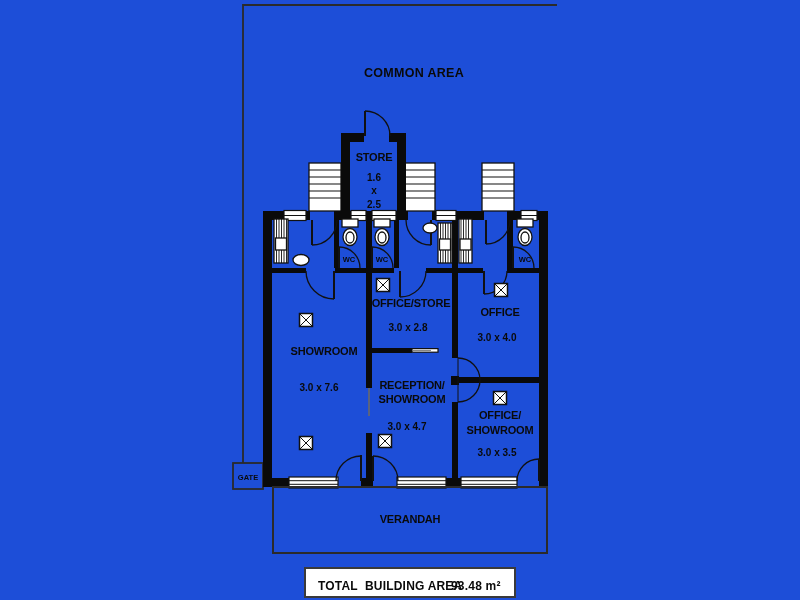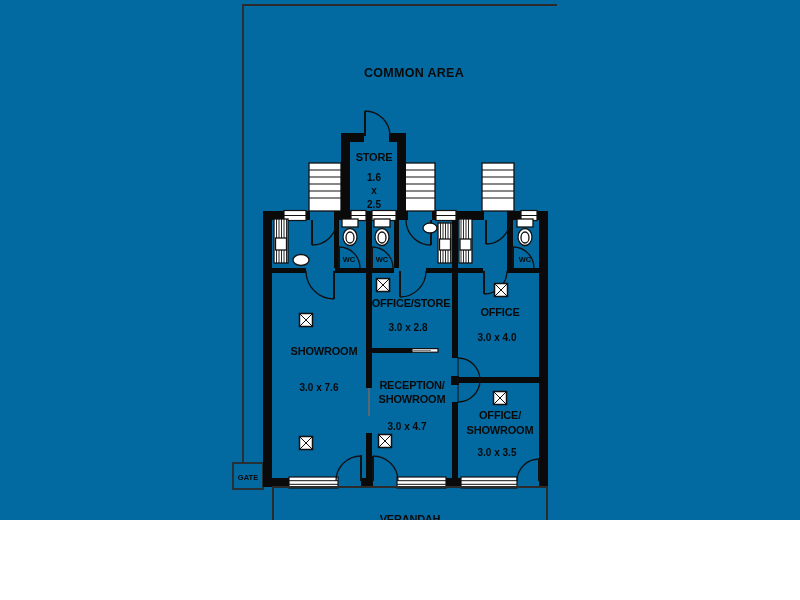--- a/index.html
+++ b/index.html
@@ -3,7 +3,7 @@
 <meta charset="utf-8">
 <style>
   html,body{margin:0;padding:0;background:#fff;}
-  #stage{position:relative;width:800px;height:520px;background:#0369a1;overflow:hidden;}
+  #stage{position:relative;width:800px;height:600px;background:#1d4ed8;overflow:hidden;}
   svg{display:block;}
   .wall{fill:#0a0a0a;stroke:none;}
   .thin{fill:none;stroke:#2b2b2b;stroke-width:1.8px;}

